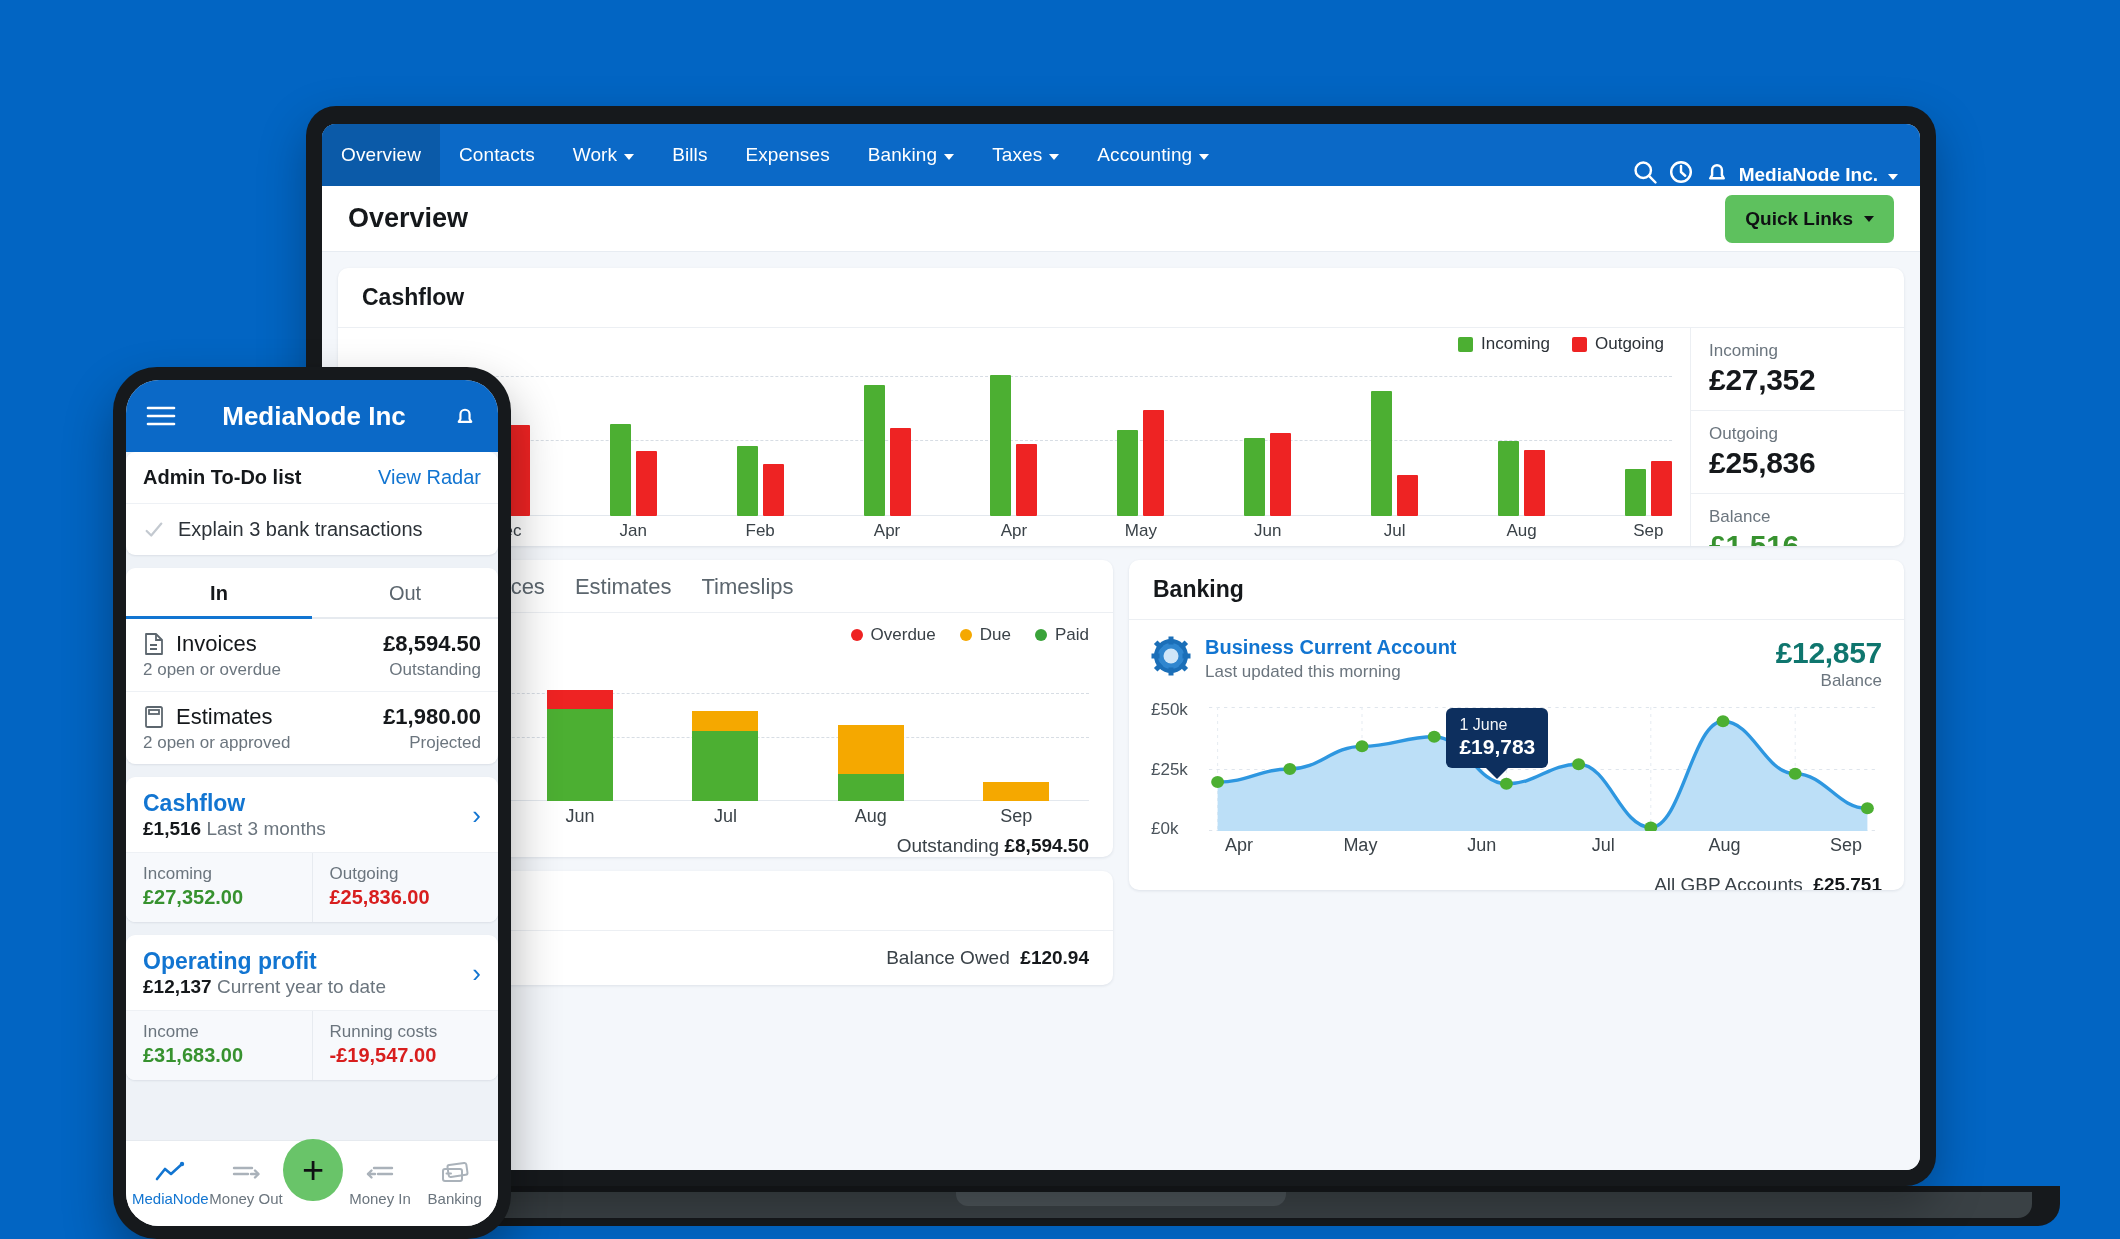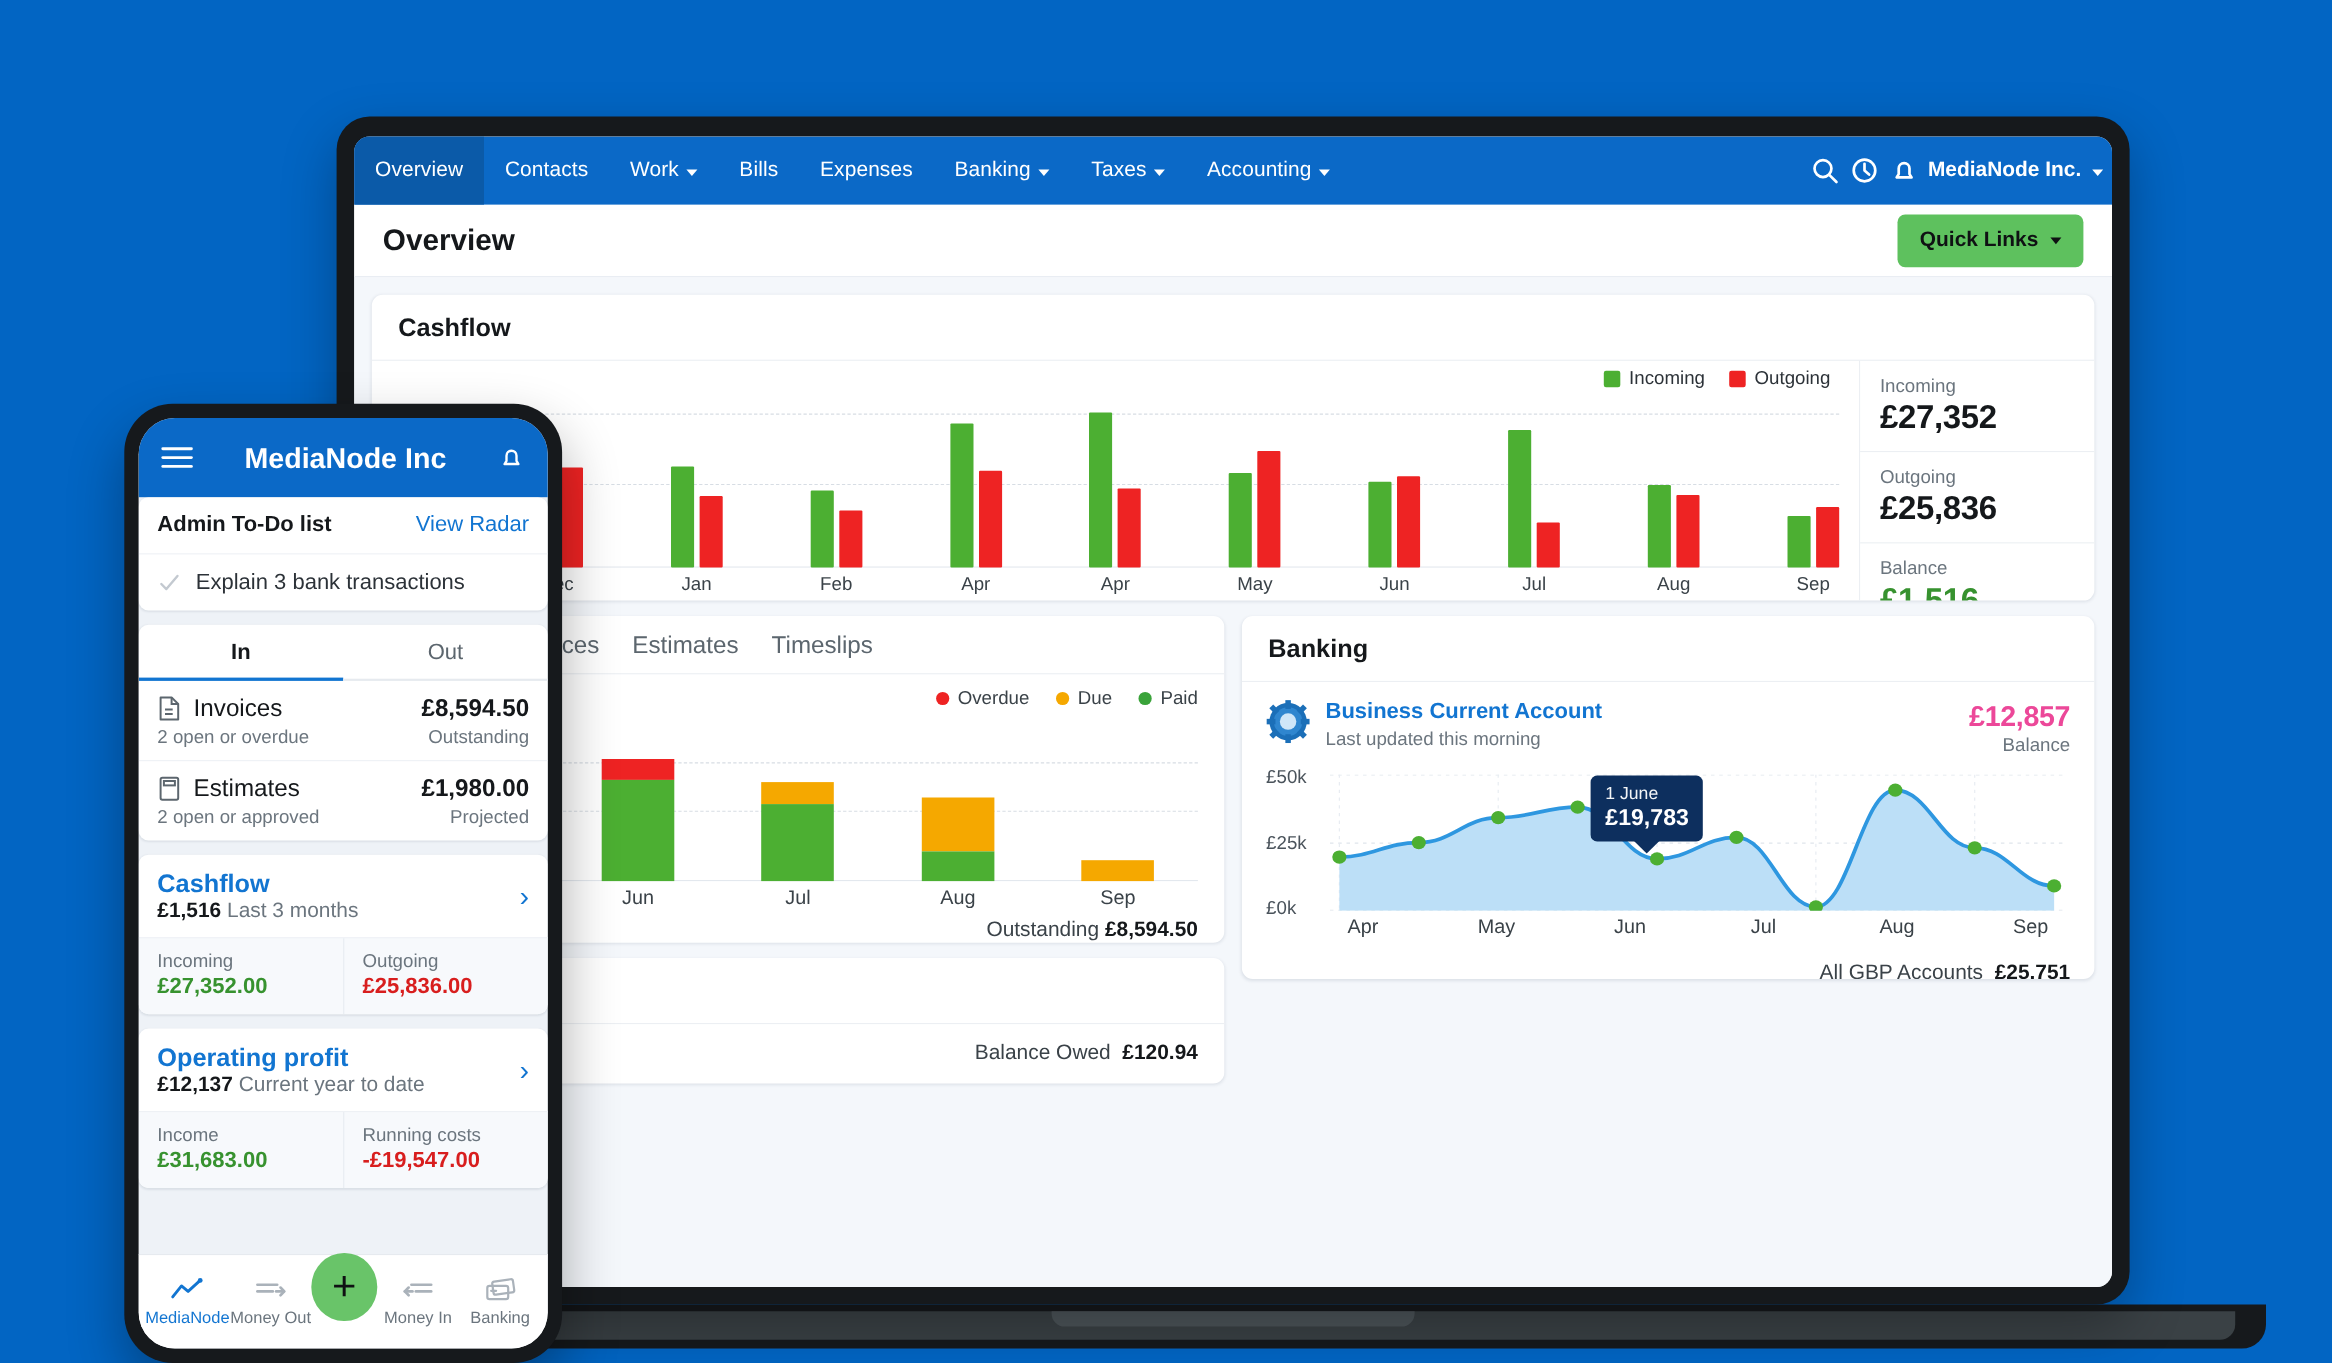--- a/index.html
+++ b/index.html
@@ -69,8 +69,8 @@
     border-top: 6px solid #ffffff; position: relative; top: 2px;
   }
   .nav-right {
-    margin-left: auto; display: flex; align-items: center; gap: 8px;
-    padding-right: 8px;
+    margin-left: auto; display: flex; align-items: flex-end; gap: 8px;
+    padding-right: 22px;
   }
   .nav-icon { width: 28px; height: 28px; color: #fff; cursor: pointer; display: block; }
   .org-name { color: #fff; font-size: 19px; font-weight: 700; display: flex; align-items: center; gap: 10px; cursor: pointer; }

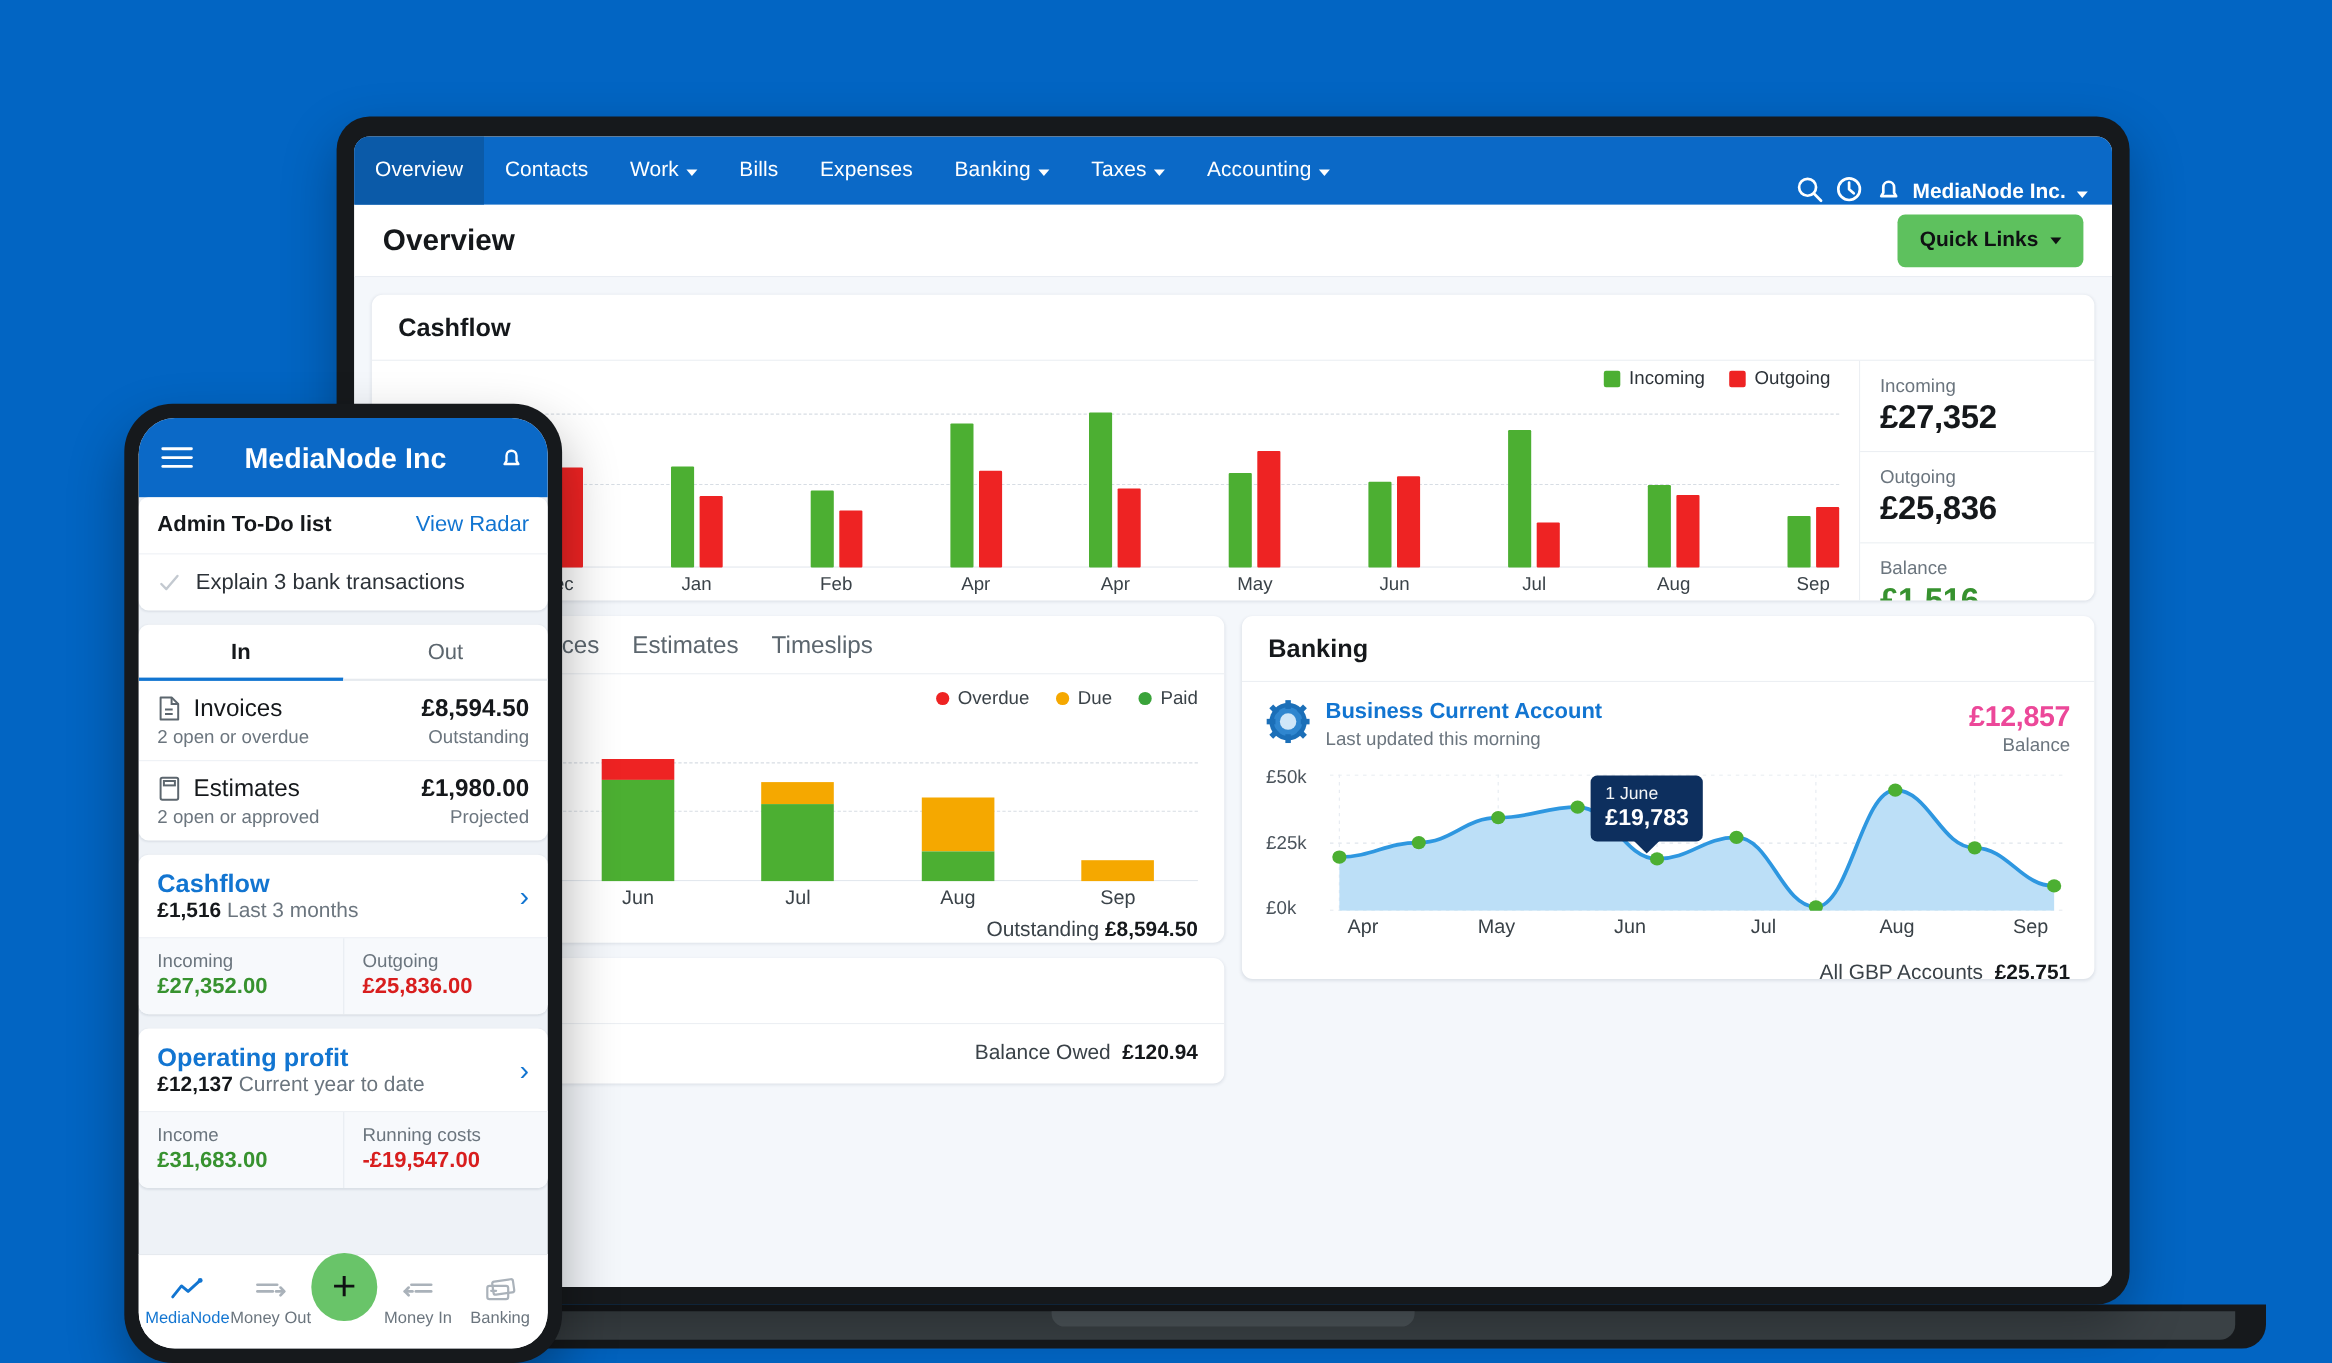--- a/index.html
+++ b/index.html
@@ -191,7 +191,7 @@
   .bank-badge { width: 40px; height: 40px; flex: 0 0 40px; }
   .bank-name { color: #1275d1; font-size: 20px; font-weight: 700; cursor: pointer; }
   .bank-sub { color: #6b757e; font-size: 17px; margin-top: 3px; }
-  .bank-balance { font-size: 26px; font-weight: 700; color: #ec4899; text-align: left; letter-spacing: -.3px; }
+  .bank-balance { font-size: 30px; font-weight: 700; color: #0f766e; text-align: left; letter-spacing: -.3px; }
   .bank-balance-lbl { font-size: 17px; color: #6b757e; text-align: right; margin-top: 1px; }
 
   .linewrap { position: relative; margin-top: 16px; height: 150px; }

